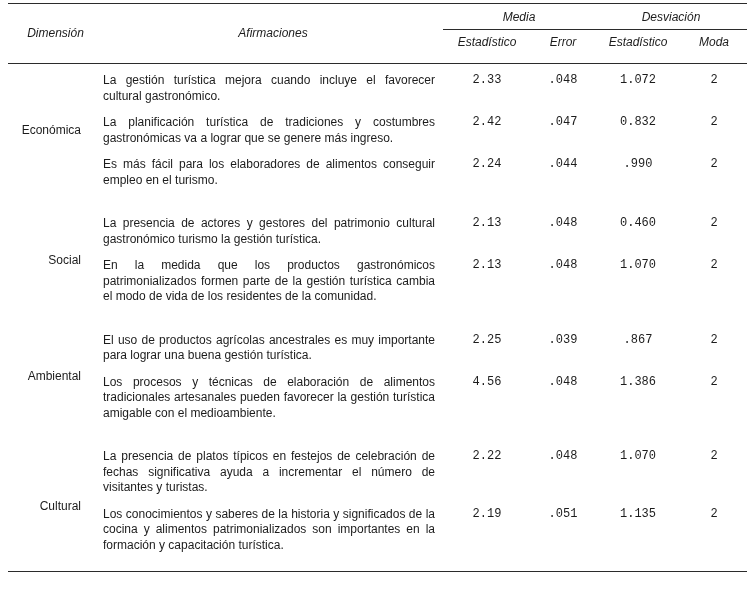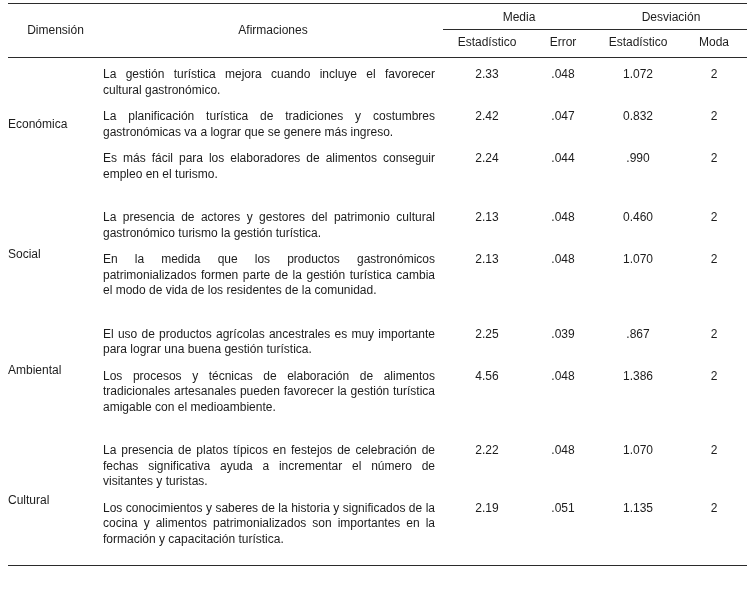--- a/index.html
+++ b/index.html
@@ -27,7 +27,7 @@
   col.c-dest  { width: 86px; }
   col.c-moda  { width: 66px; }
 
-  th { font-weight: normal; padding: 0; line-height: 15px; }
+  th { font-weight: normal; padding: 0; line-height: 15px; font-style: italic; }
   thead tr.toprow th.span-h { padding: 6px 0 4px; border-bottom: 1px solid #2b2b2b; }
   thead th.rowspan-h { border-bottom: 1.5px solid #2b2b2b; vertical-align: middle; }
   thead tr.subhead th { padding: 5px 0 7px; border-bottom: 1.5px solid #2b2b2b; }

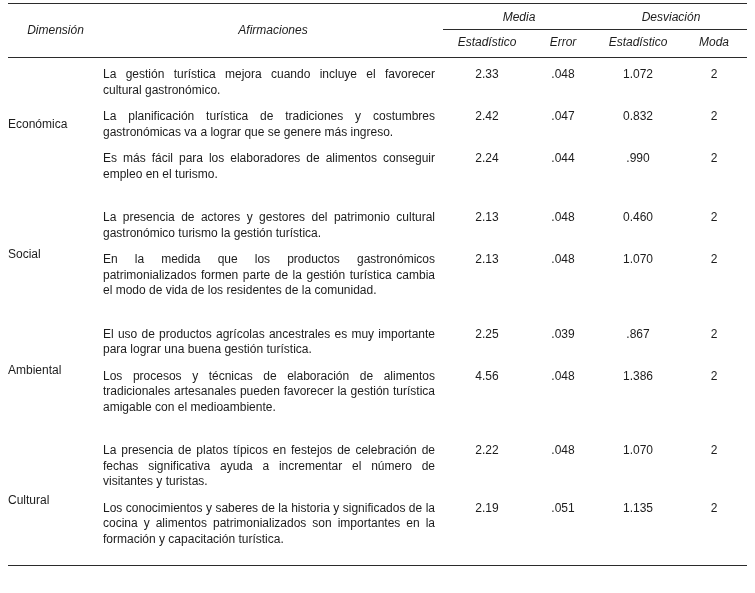--- a/index.html
+++ b/index.html
@@ -30,7 +30,7 @@
   th { font-weight: normal; padding: 0; line-height: 15px; font-style: italic; }
   thead tr.toprow th.span-h { padding: 6px 0 4px; border-bottom: 1px solid #2b2b2b; }
   thead th.rowspan-h { border-bottom: 1.5px solid #2b2b2b; vertical-align: middle; }
-  thead tr.subhead th { padding: 5px 0 7px; border-bottom: 1.5px solid #2b2b2b; }
+  thead tr.subhead th { padding: 5px 0 13px; border-bottom: 1.5px solid #2b2b2b; }
 
   td { vertical-align: top; padding: 5px 0 6px; line-height: 15.5px; }
   td.af  { text-align: justify; text-justify: inter-word; padding-right: 8px; }

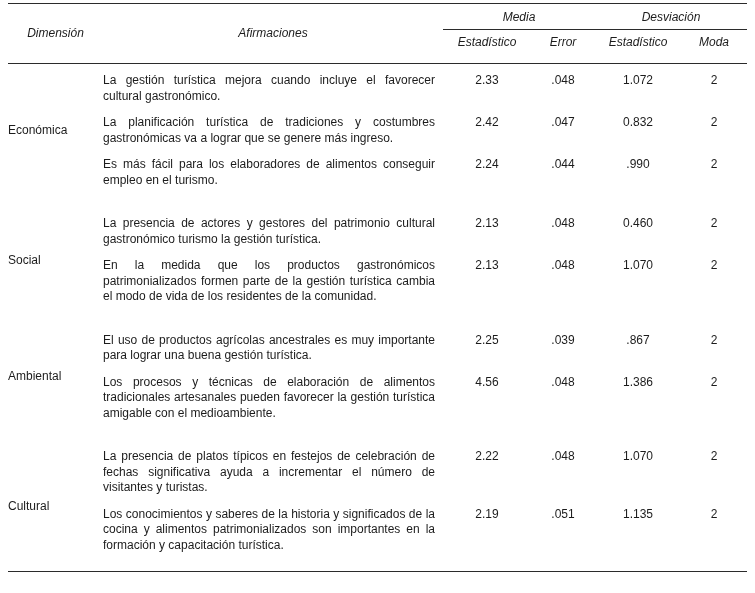--- a/index.html
+++ b/index.html
@@ -34,7 +34,7 @@
 
   td { vertical-align: top; padding: 5px 0 6px; line-height: 15.5px; }
   td.af  { text-align: justify; text-justify: inter-word; padding-right: 8px; }
-  td.num { text-align: center; }
+  td.num { text-align: center; font-family: Liberation Mono, monospace; }
   td.dim { vertical-align: middle; text-align: left; padding-right: 22px; }
 
   tbody.grp tr:first-child td { padding-top: 22px; }

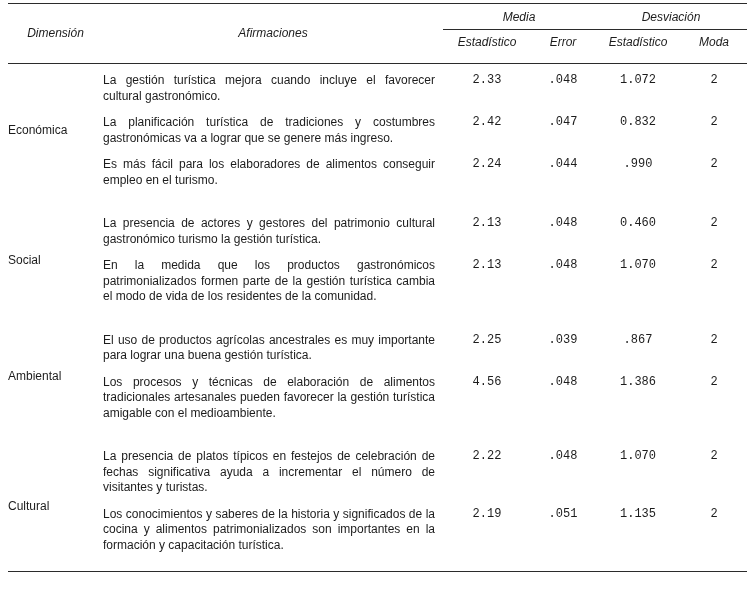--- a/index.html
+++ b/index.html
@@ -35,7 +35,7 @@
   td { vertical-align: top; padding: 5px 0 6px; line-height: 15.5px; }
   td.af  { text-align: justify; text-justify: inter-word; padding-right: 8px; }
   td.num { text-align: center; font-family: Liberation Mono, monospace; }
-  td.dim { vertical-align: middle; text-align: left; padding-right: 22px; }
+  td.dim { vertical-align: middle; text-align: right; padding-right: 22px; }
 
   tbody.grp tr:first-child td { padding-top: 22px; }
   tbody.grp:first-of-type tr:first-child td { padding-top: 9px; }

